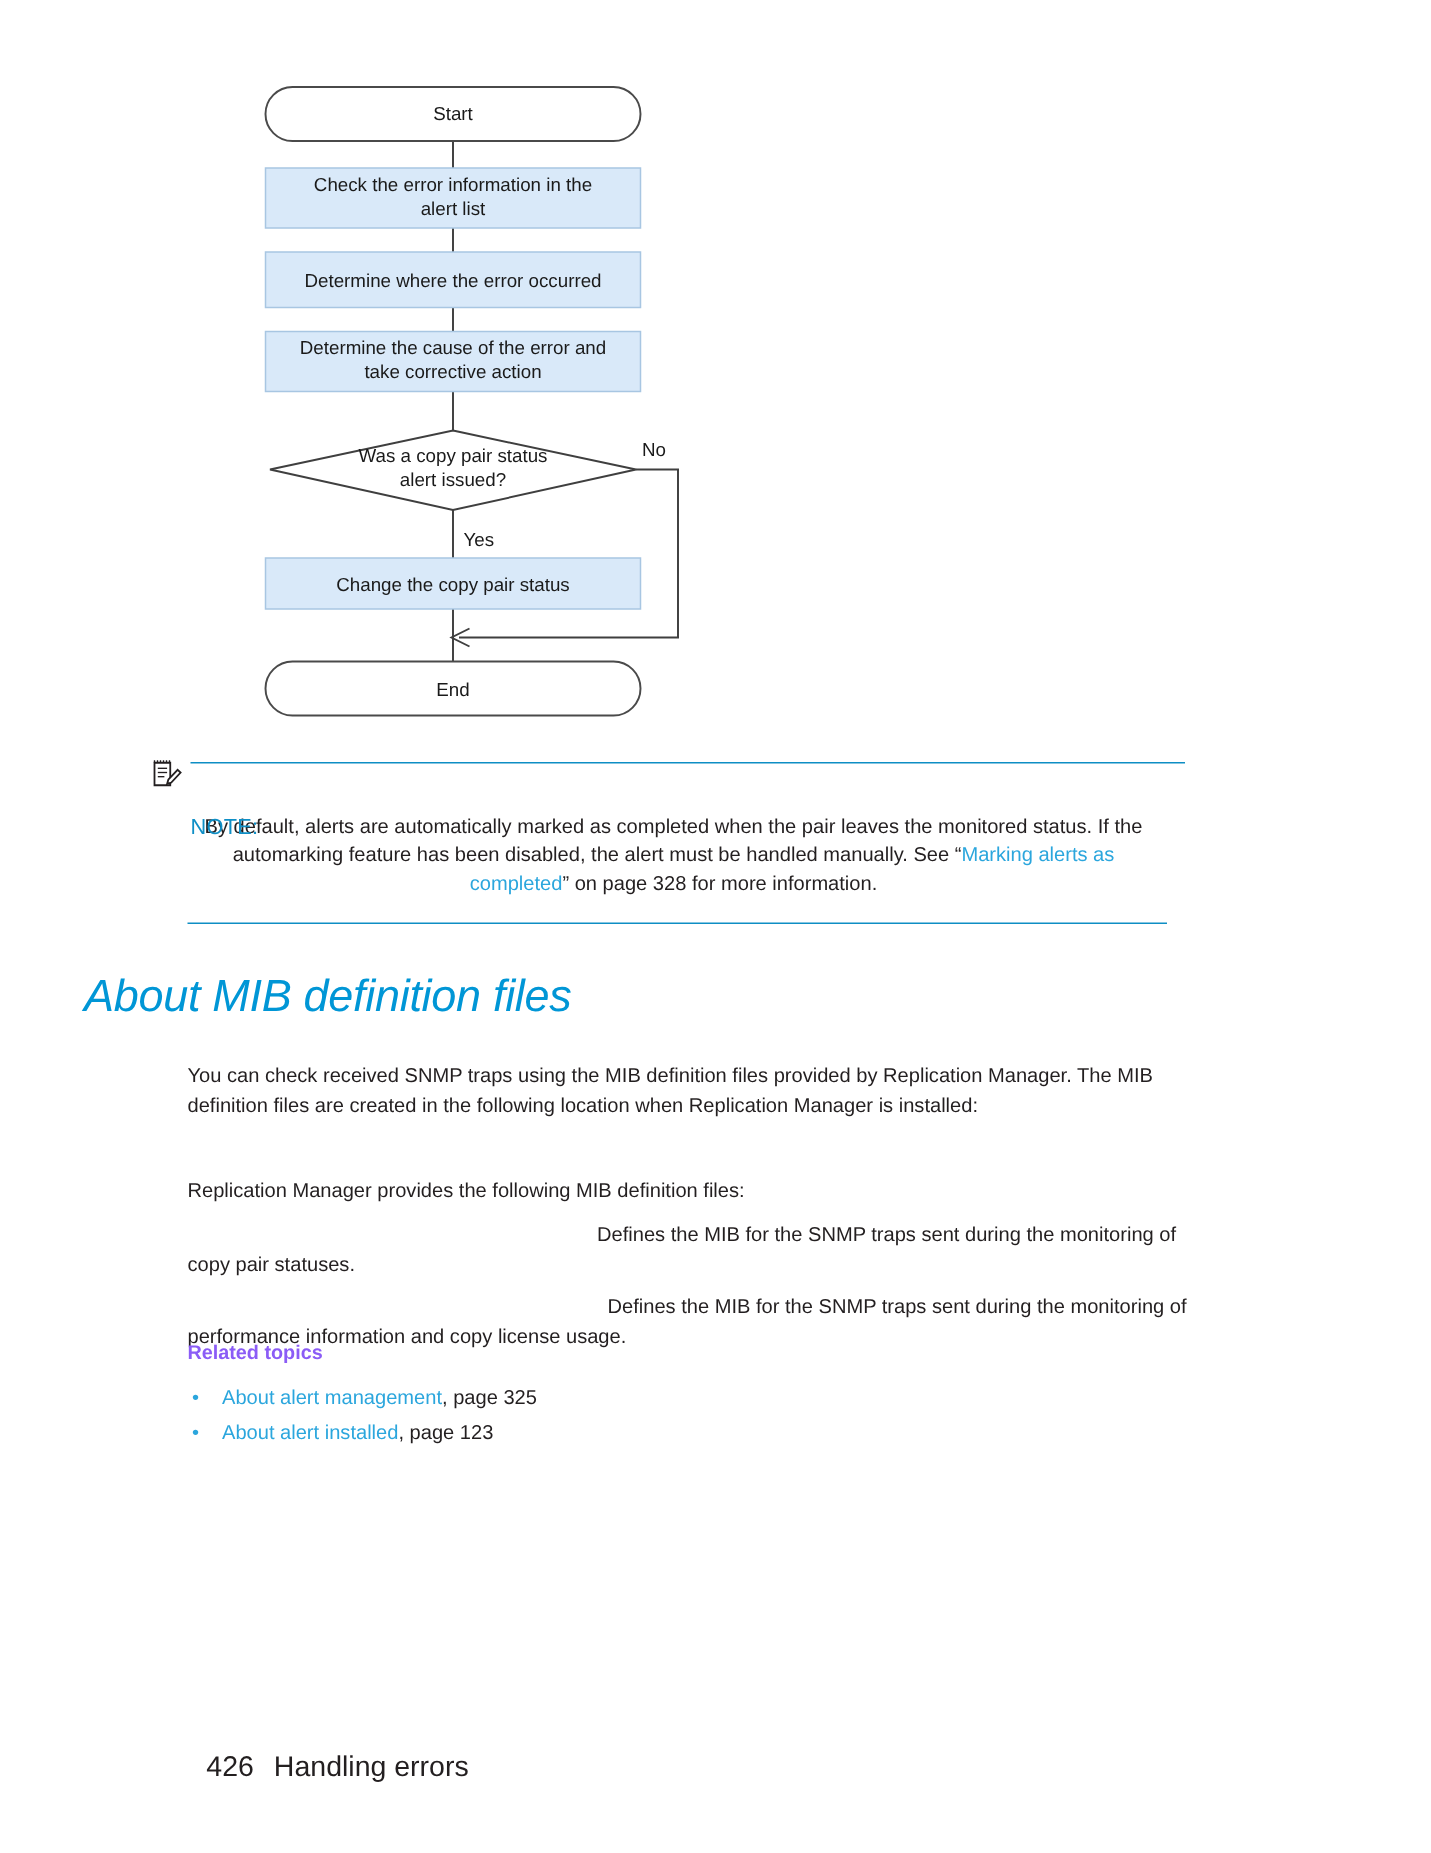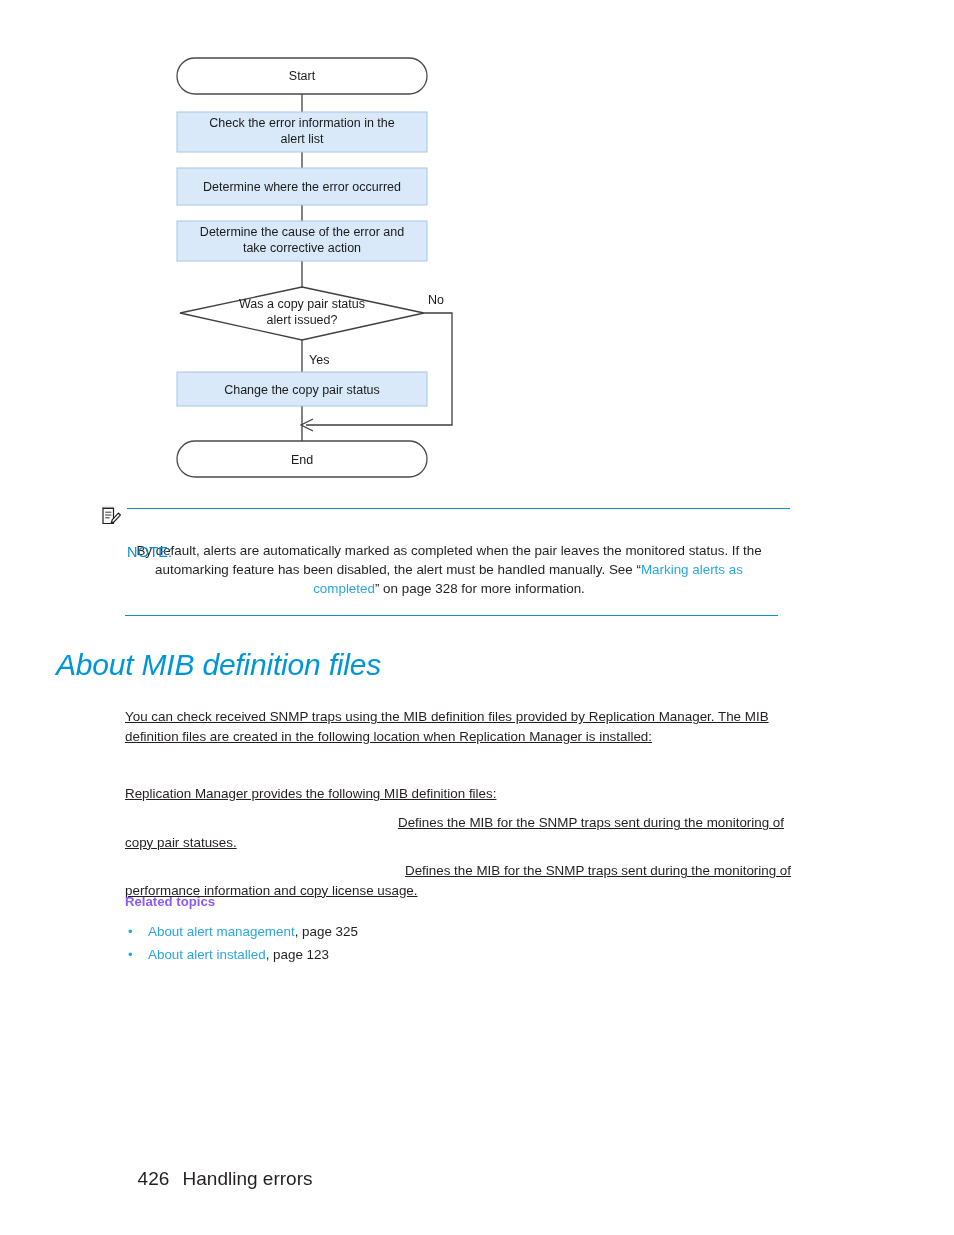--- a/index.html
+++ b/index.html
@@ -115,7 +115,6 @@
     font-size: 13.4px;
     line-height: 19.3px;
     color: #231f20;
-    text-decoration: underline;
   }
   #para-intro   { top: 694px; }
   #para-provides{ top: 771px; }

